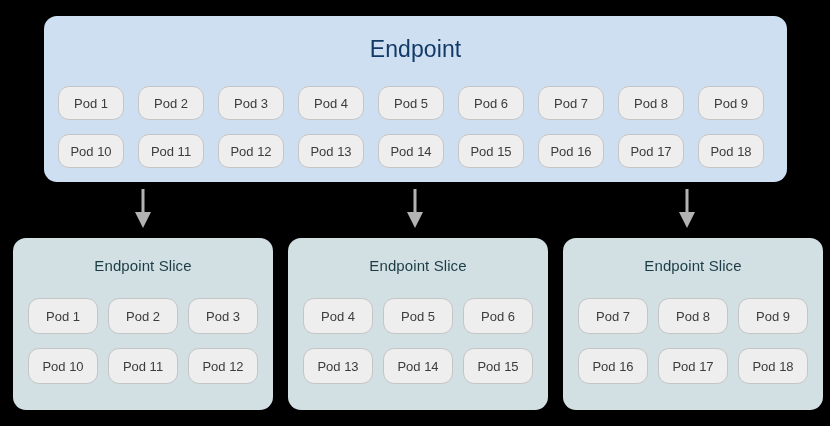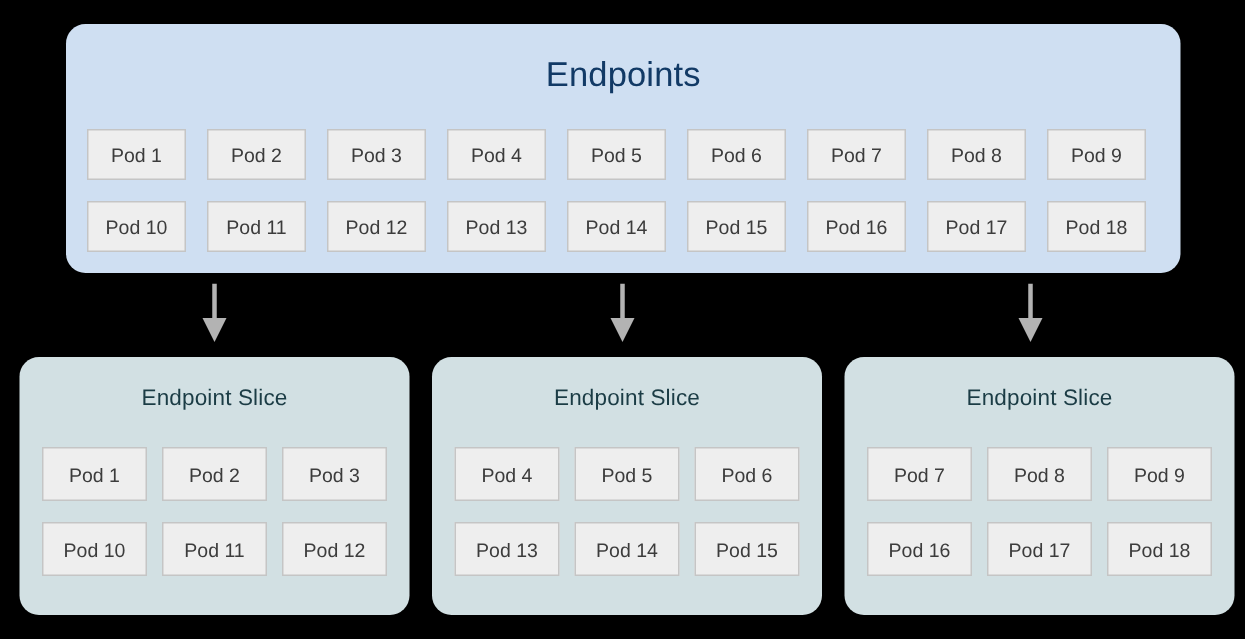--- a/index.html
+++ b/index.html
@@ -120,7 +120,7 @@
 <body>
 
 <div id="endpoints-panel">
-  <div id="endpoints-title">Endpoints</div>
+  <div id="endpoints-title">Endpoint</div>
 
   <div class="endpoints-row" id="endpoints-row-1">
     <div class="pod-chip">Pod 1</div>

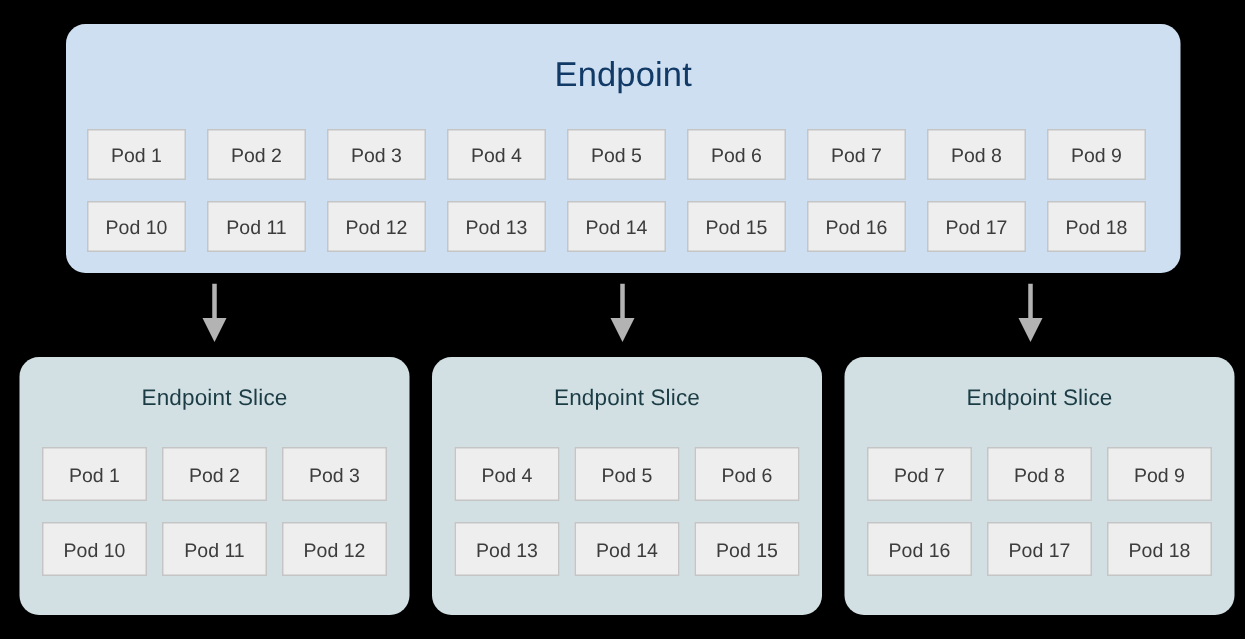--- a/index.html
+++ b/index.html
@@ -51,7 +51,7 @@
   .pod-chip {
     background: #eeeeee;
     border: 1px solid #c5c5c5;
-    border-radius: 0;
+    border-radius: 11px;
     color: #3c3c3c;
     font-size: 13px;
     display: flex;

